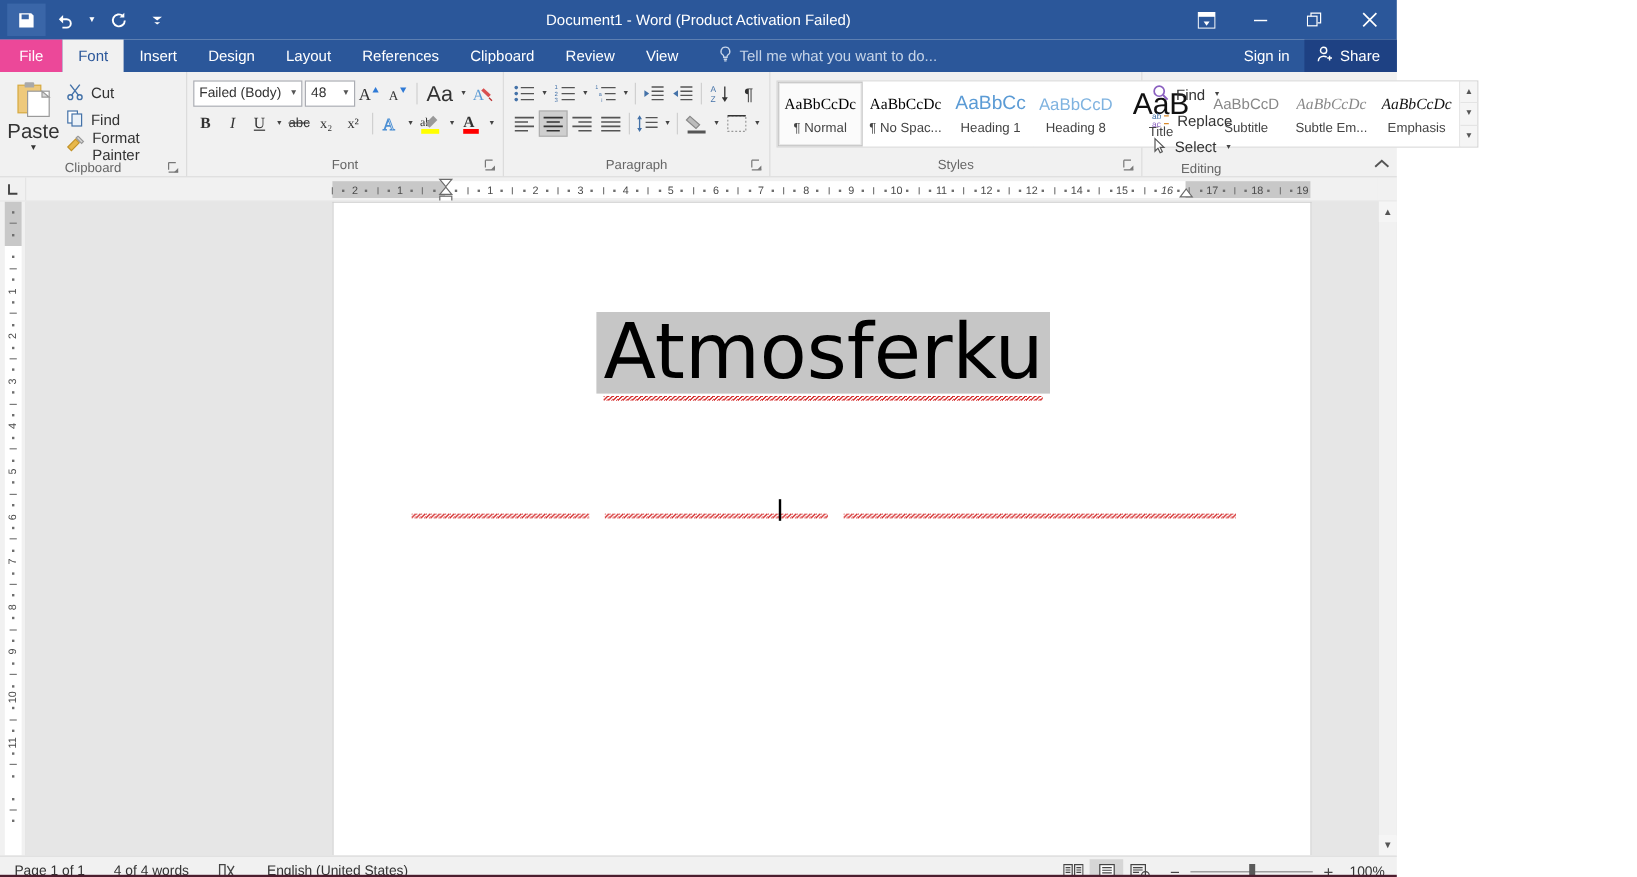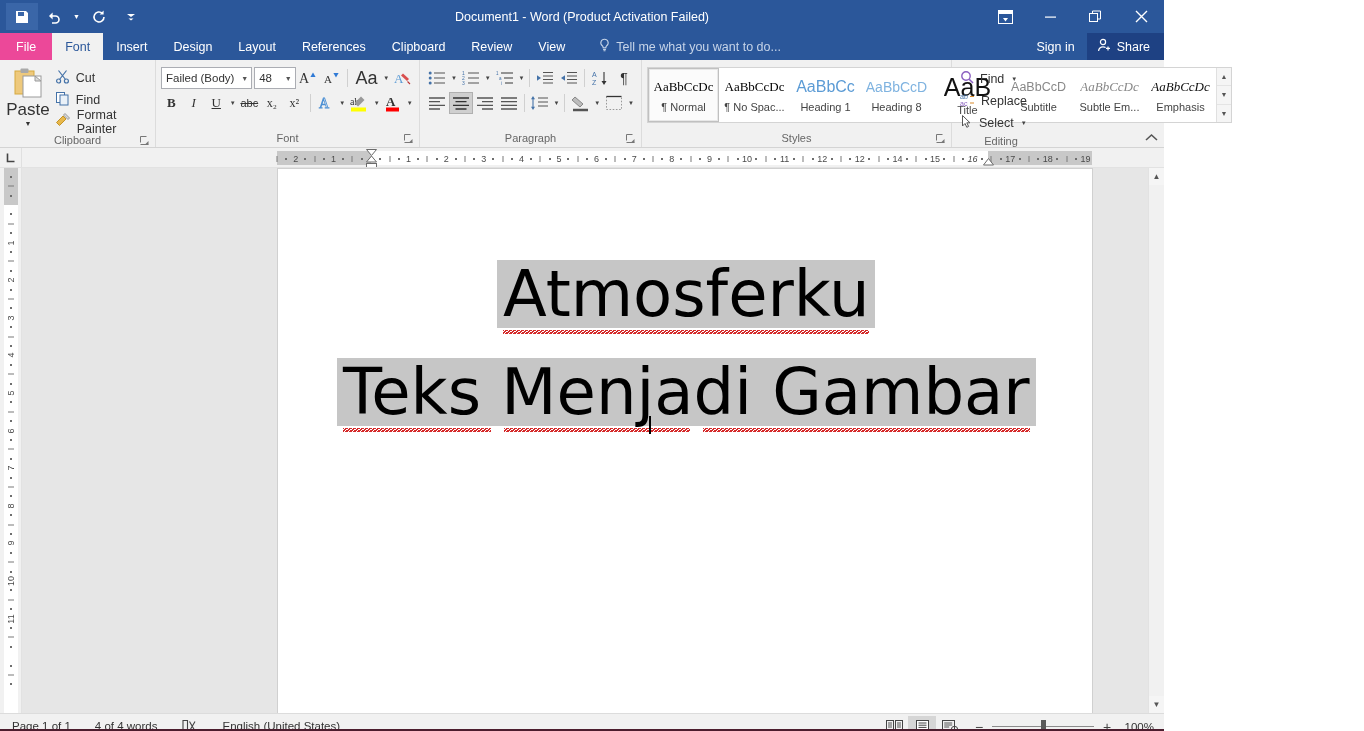--- a/index.html
+++ b/index.html
@@ -1015,9 +1015,6 @@
         </div>
         <div class="sq" id="sq0" style="left: 225px; top: 161px; width: 366.469px;"></div>
 
-        <div class="doc-line" id="line1" style="left: 59px; top: 189px; padding: 2px 6px;">
-          <span>Teks Menjadi Gambar</span>
-        </div>
         <div class="sq" id="sq1a" style="left: 65px; top: 259px; width: 147.611px;"></div>
         <div class="sq" id="sq1b" style="left: 226.342px; top: 259px; width: 185.372px;"></div>
         <div class="sq" id="sq1c" style="left: 425.445px; top: 259px; width: 326.117px;"></div>

